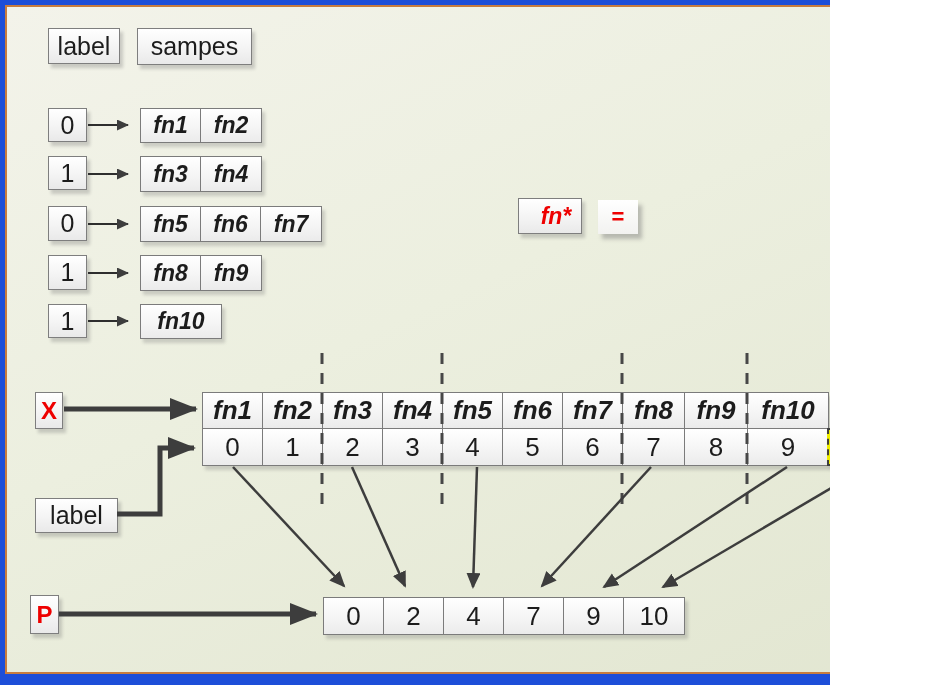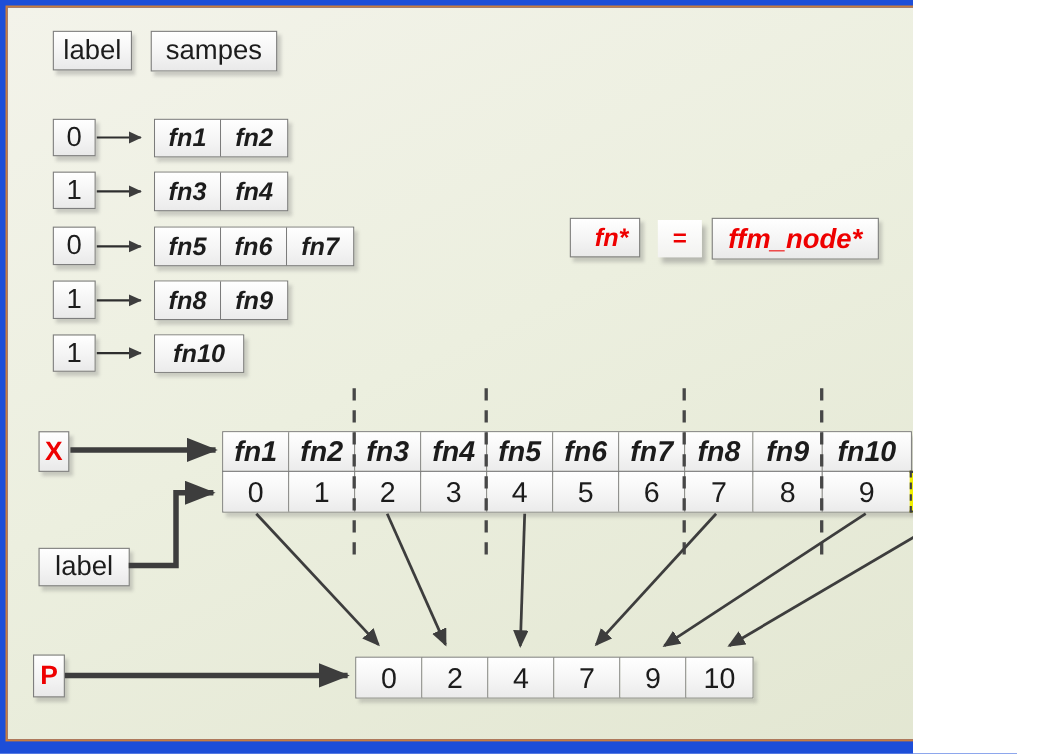--- a/index.html
+++ b/index.html
@@ -88,9 +88,6 @@
   </div>
   <div class="eqbox" style="left:598px;top:200px;width:40px;height:34px;">
     <span class="red" style="font-size:22px;">=</span>
-  </div>
-  <div class="box" style="left:647px;top:198px;width:152px;height:38px;">
-    <span class="fnred" style="font-size:25px;">ffm_node*</span>
   </div>
 
   <div class="box" style="left:35px;top:392px;width:28px;height:37px;">

